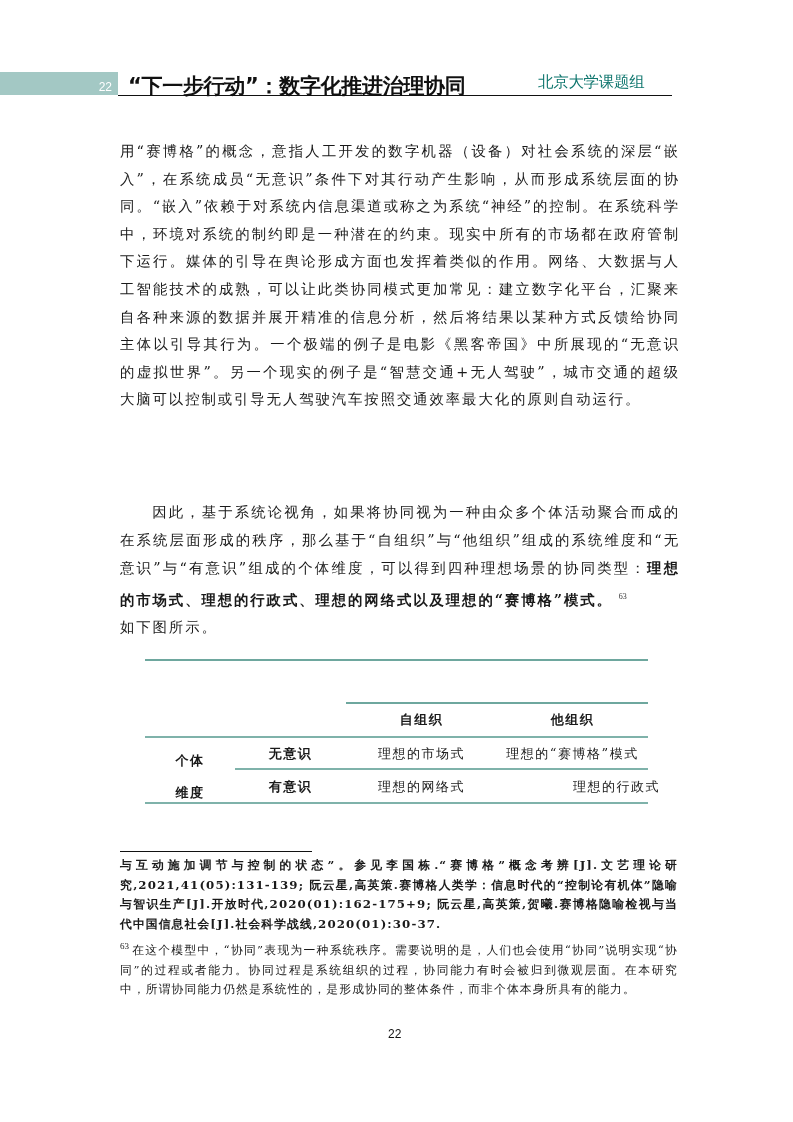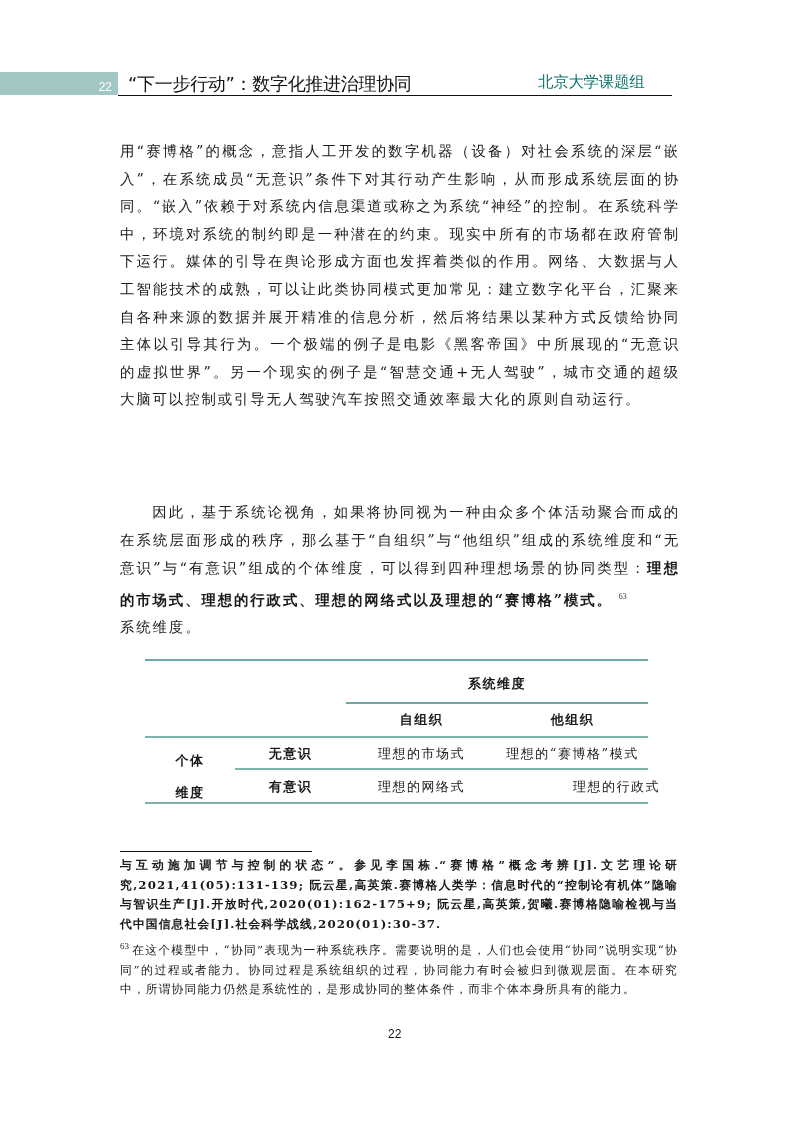--- a/index.html
+++ b/index.html
@@ -17,8 +17,9 @@
     }
     .hdr-title {
       position: absolute; left: 128px; top: 72px;
-      font-family: "DejaVu Sans", sans-serif; font-size: 18px; color: #111;
+      font-family: "DejaVu Sans", sans-serif; font-size: 21px; color: #111;
       letter-spacing: -0.3px;
+      font-weight: bold;
     }
     .hdr-org {
       position: absolute; left: 538px; top: 72px;

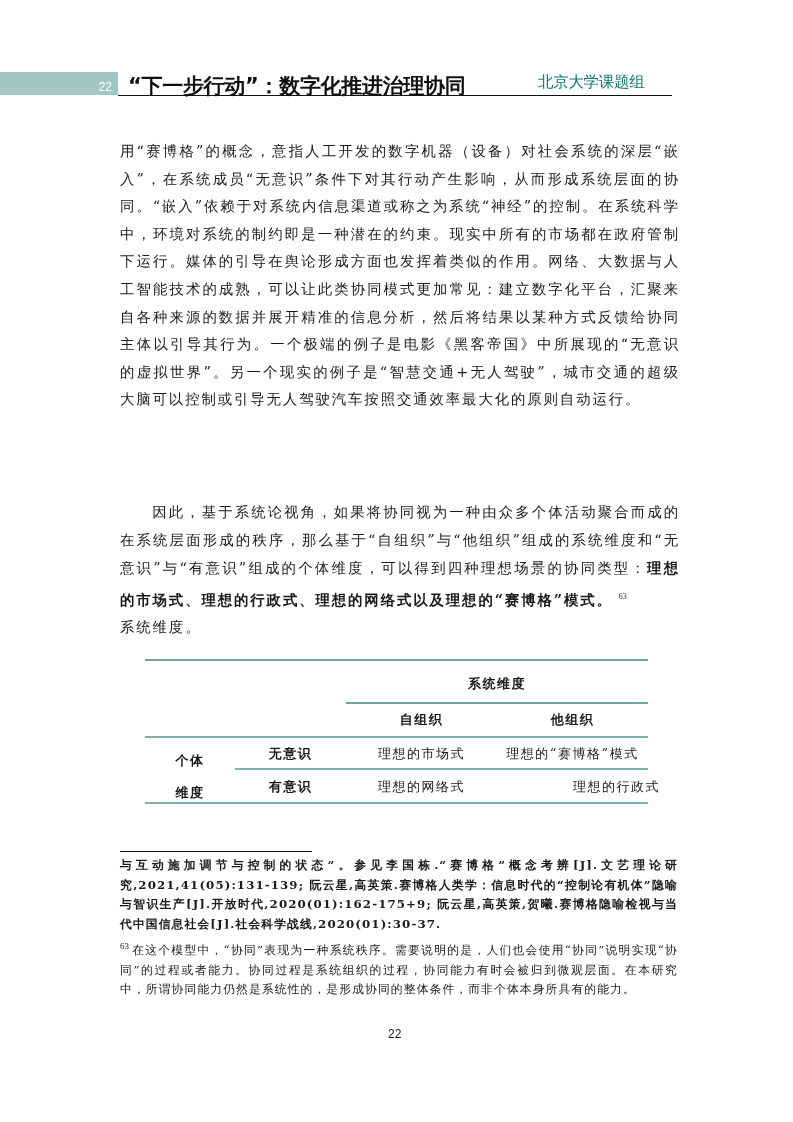--- a/index.html
+++ b/index.html
@@ -90,7 +90,7 @@
 <div class="body-text para1">用“赛博格”的概念，意指人工开发的数字机器（设备）对社会系统的深层“嵌入”，在系统成员“无意识”条件下对其行动产生影响，从而形成系统层面的协同。“嵌入”依赖于对系统内信息渠道或称之为系统“神经”的控制。在系统科学中，环境对系统的制约即是一种潜在的约束。现实中所有的市场都在政府管制下运行。媒体的引导在舆论形成方面也发挥着类似的作用。网络、大数据与人工智能技术的成熟，可以让此类协同模式更加常见：建立数字化平台，汇聚来自各种来源的数据并展开精准的信息分析，然后将结果以某种方式反馈给协同主体以引导其行为。一个极端的例子是电影《黑客帝国》中所展现的“无意识的虚拟世界”。另一个现实的例子是“智慧交通+无人驾驶”，城市交通的超级大脑可以控制或引导无人驾驶汽车按照交通效率最大化的原则自动运行。</div>
 
 <div class="body-text para2">
-  <span class="indent"></span><span>因此，基于系统论视角，如果将协同视为一种由众多个体活动聚合而成的在系统层面形成的秩序，那么基于“自组织”与“他组织”组成的系统维度和“无意识”与“有意识”组成的个体维度，可以得到四种理想场景的协同类型：</span><span class="bold">理想的市场式、理想的行政式、理想的网络式以及理想的“赛博格”模式。</span><sup class="fnref">63</sup><br><span>系统维度。</span>
+  <span class="indent"></span><span>因此，基于系统论视角，如果将协同视为一种由众多个体活动聚合而成的在系统层面形成的秩序，那么基于“自组织”与“他组织”组成的系统维度和“无意识”与“有意识”组成的个体维度，可以得到四种理想场景的协同类型：</span><span class="bold">理想的市场式、理想的行政式、理想的网络式以及理想的“赛博格”模式。</span><sup class="fnref">63</sup><br><span>如下图所示。</span>
 </div>
 
 <div class="tbl">

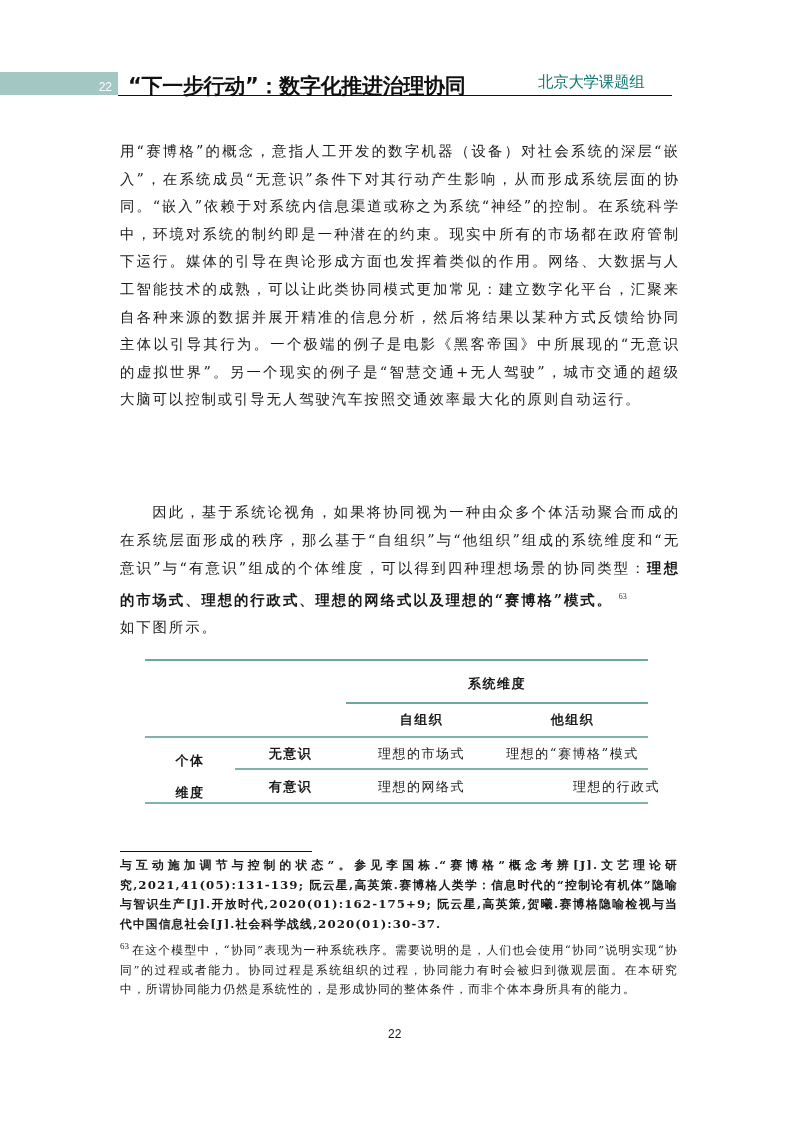--- a/index.html
+++ b/index.html
@@ -95,7 +95,6 @@
 
 <div class="tbl">
   <div class="tl strong" style="left:0; top:0; width:503px;"></div>
-  <div class="tcell b" style="left:201px; top:16px; width:302px;">系统维度</div>
   <div class="tl strong" style="left:201px; top:43px; width:302px;"></div>
   <div class="tcell b" style="left:201px; top:52px; width:151px;">自组织</div>
   <div class="tcell b" style="left:352px; top:52px; width:151px;">他组织</div>

